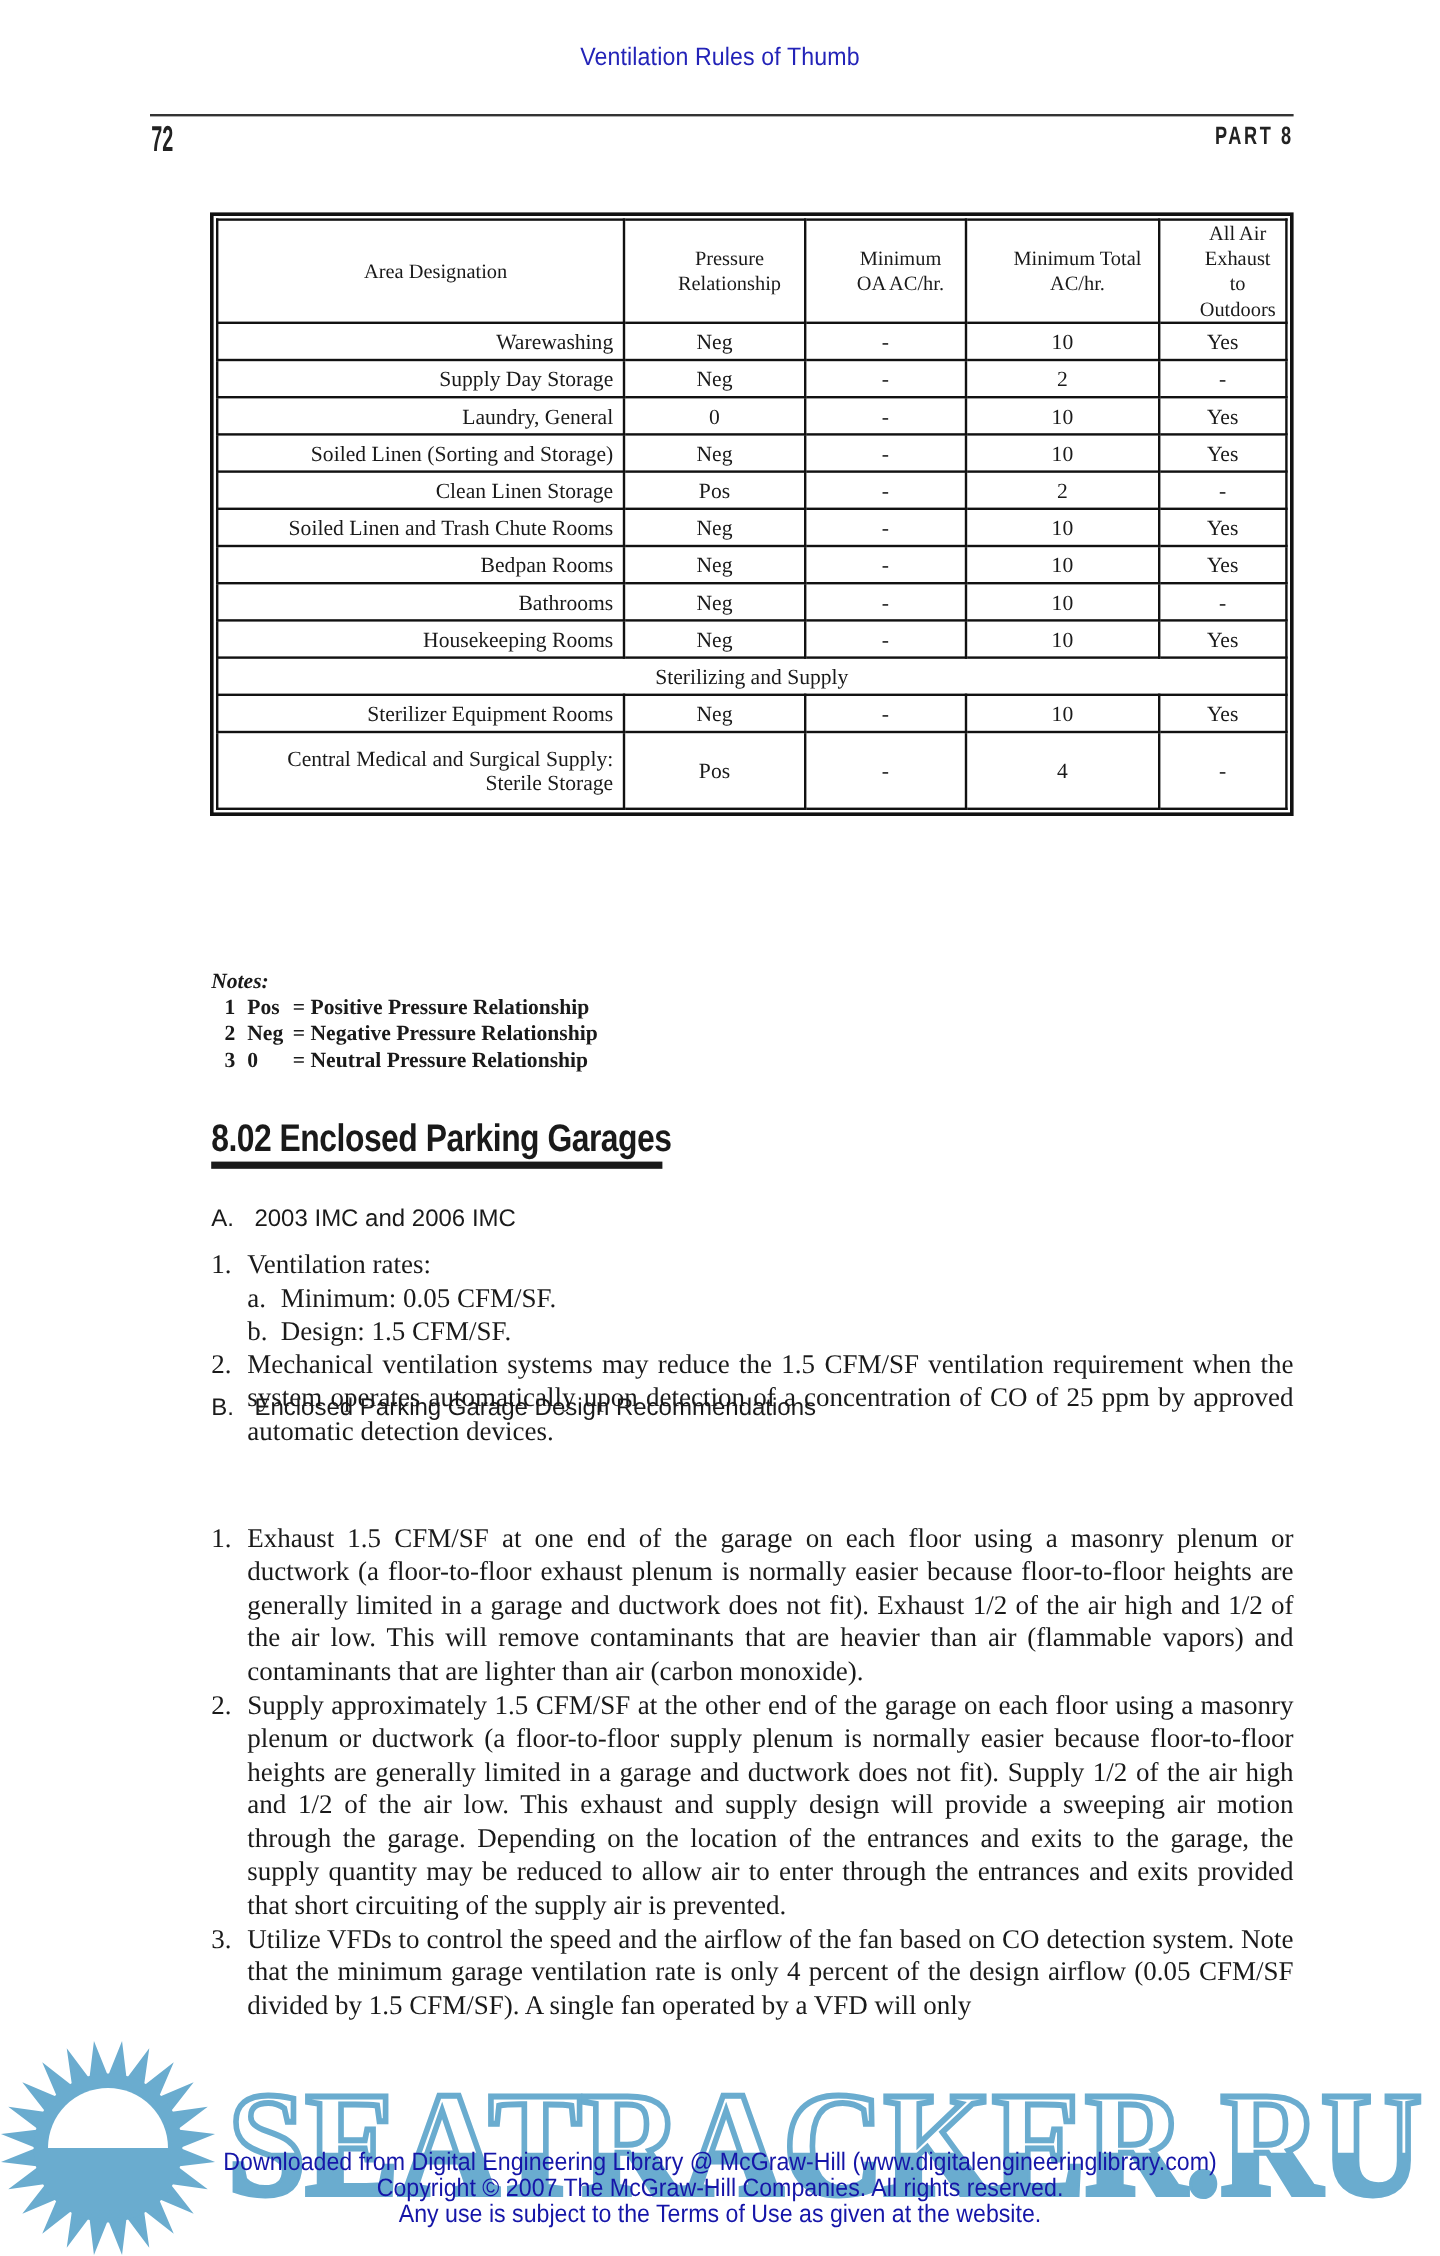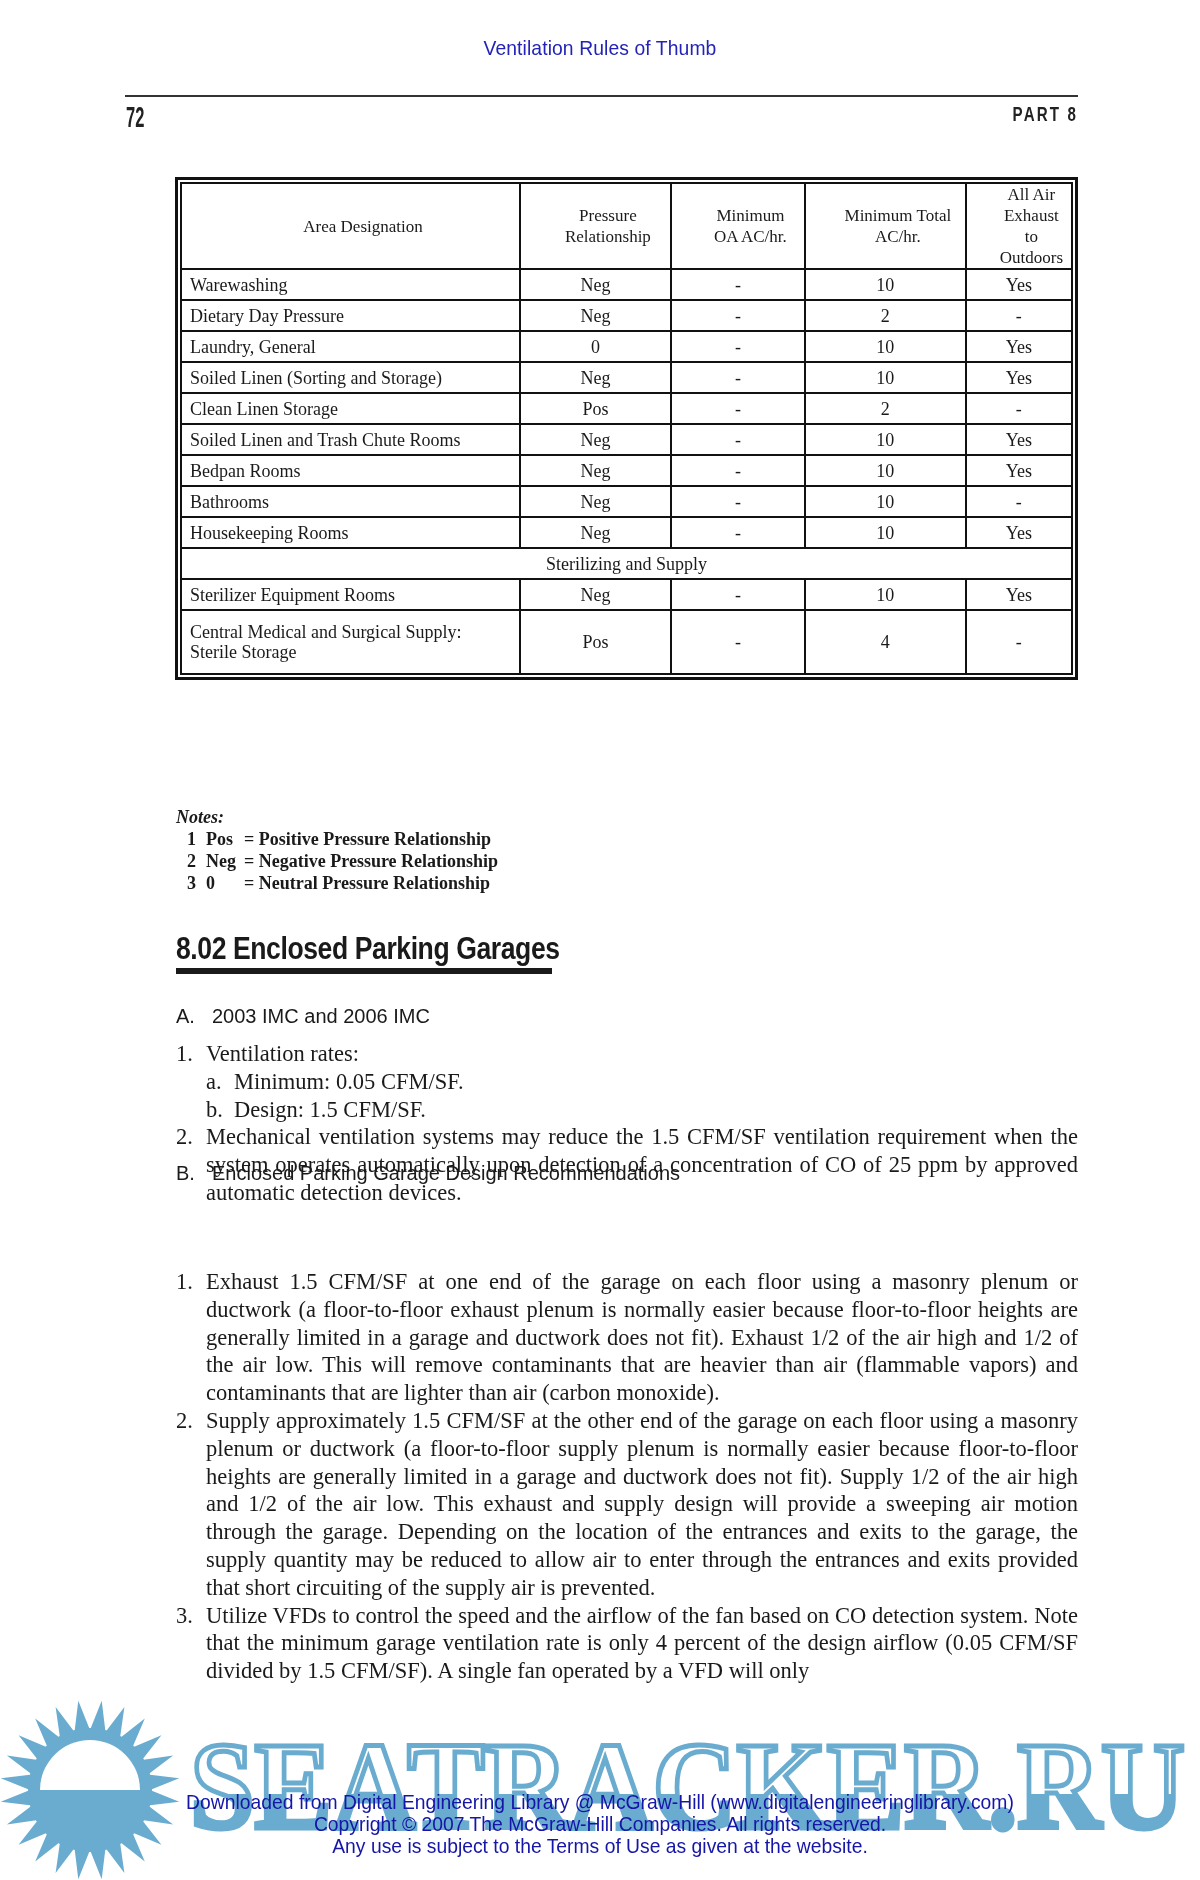--- a/index.html
+++ b/index.html
@@ -26,7 +26,7 @@
   table.vent th { font-size: 17px; line-height: 21px; text-align: center; height: 44px; padding-left: 33px; }
   table.vent td { height: 29px; }
   table.vent td.c { text-align: center; }
-  table.vent td.area { text-align: left; }
+  table.vent td.area { text-align: right; }
   table.vent tr.tall td { height: 45px; }
   table.vent tr.taller td { height: 62px; }
   table.vent td.section { text-align: center; }

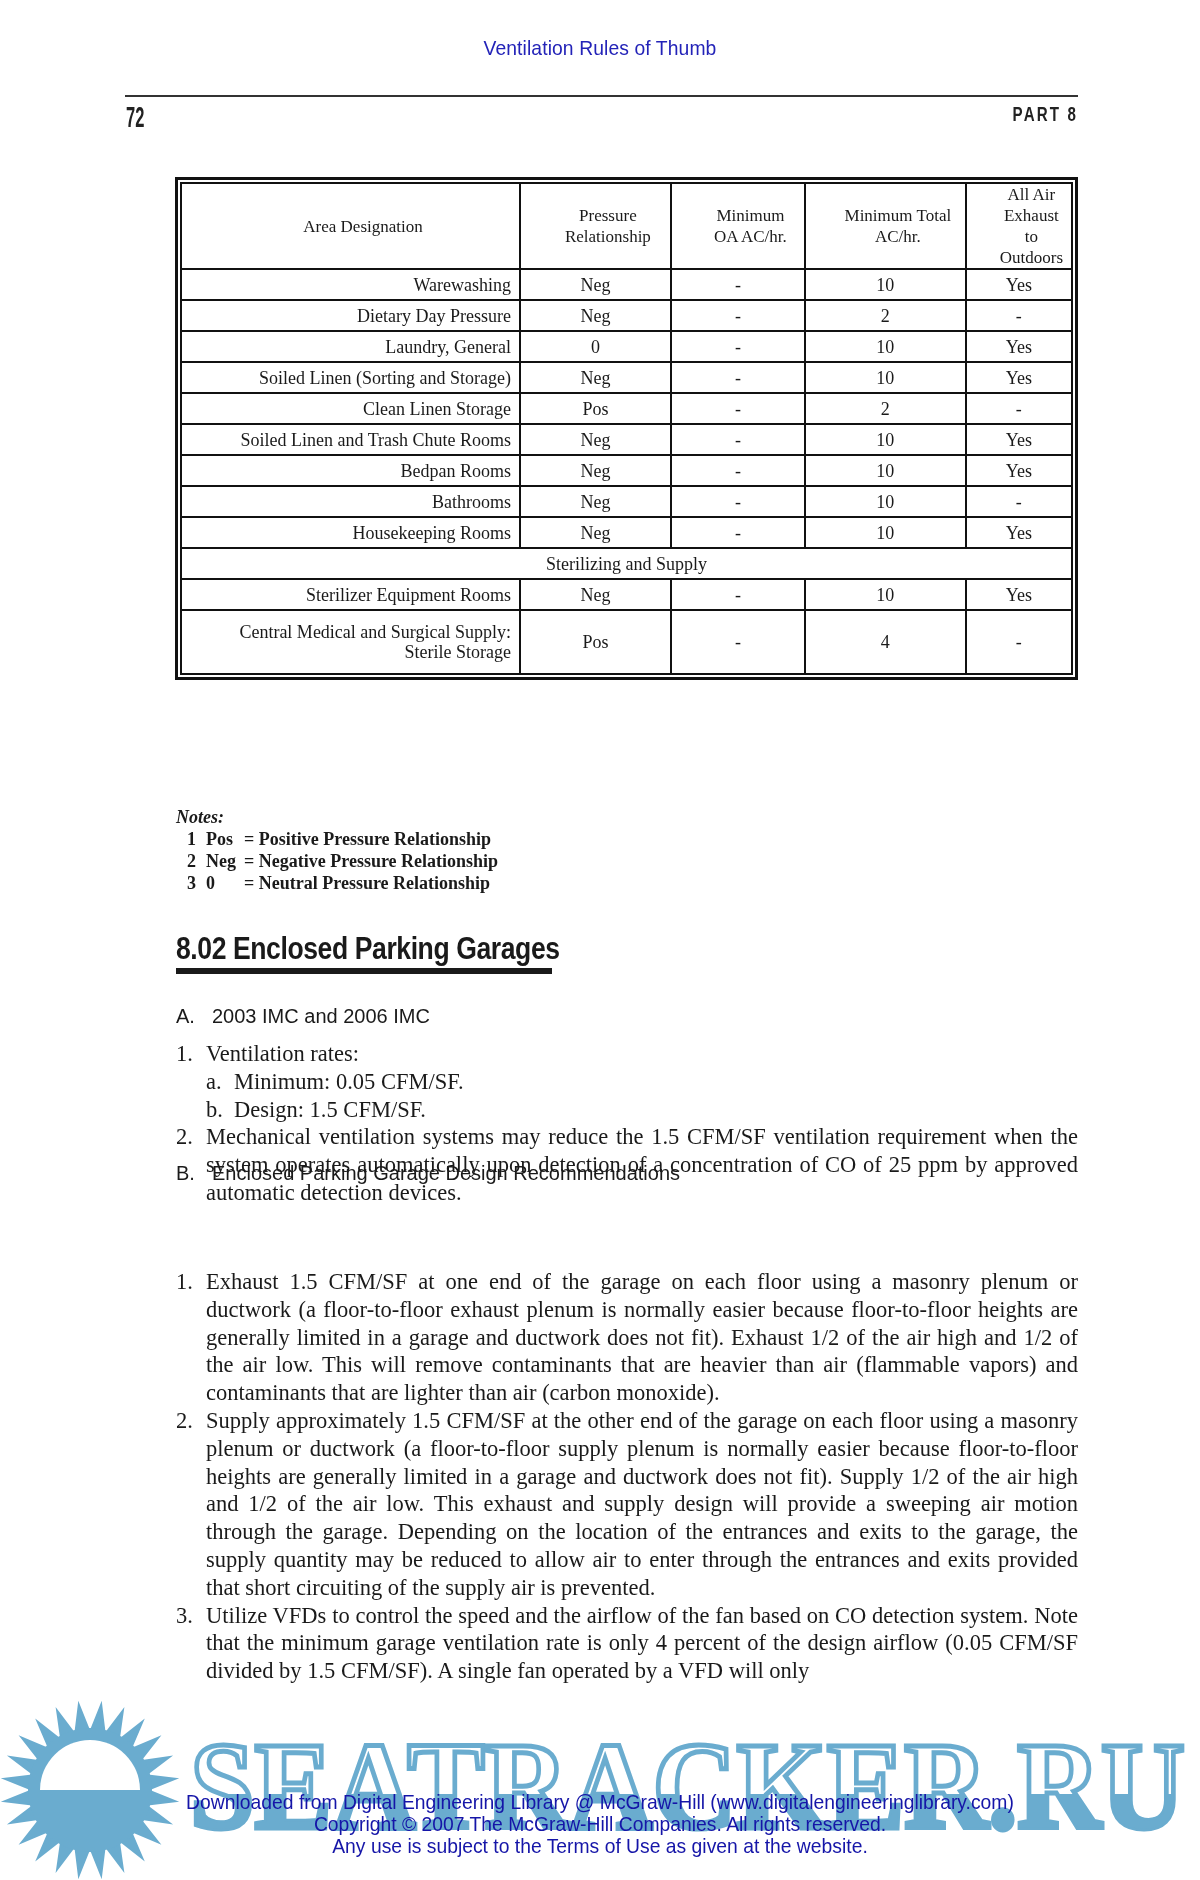--- a/index.html
+++ b/index.html
@@ -92,7 +92,7 @@
           <td class="c">Yes</td>
         </tr>
         <tr>
-          <td class="area">Dietary Day Pressure</td>
+          <td class="area">Supply Day Storage</td>
           <td class="c">Neg</td>
           <td class="c">-</td>
           <td class="c">2</td>

